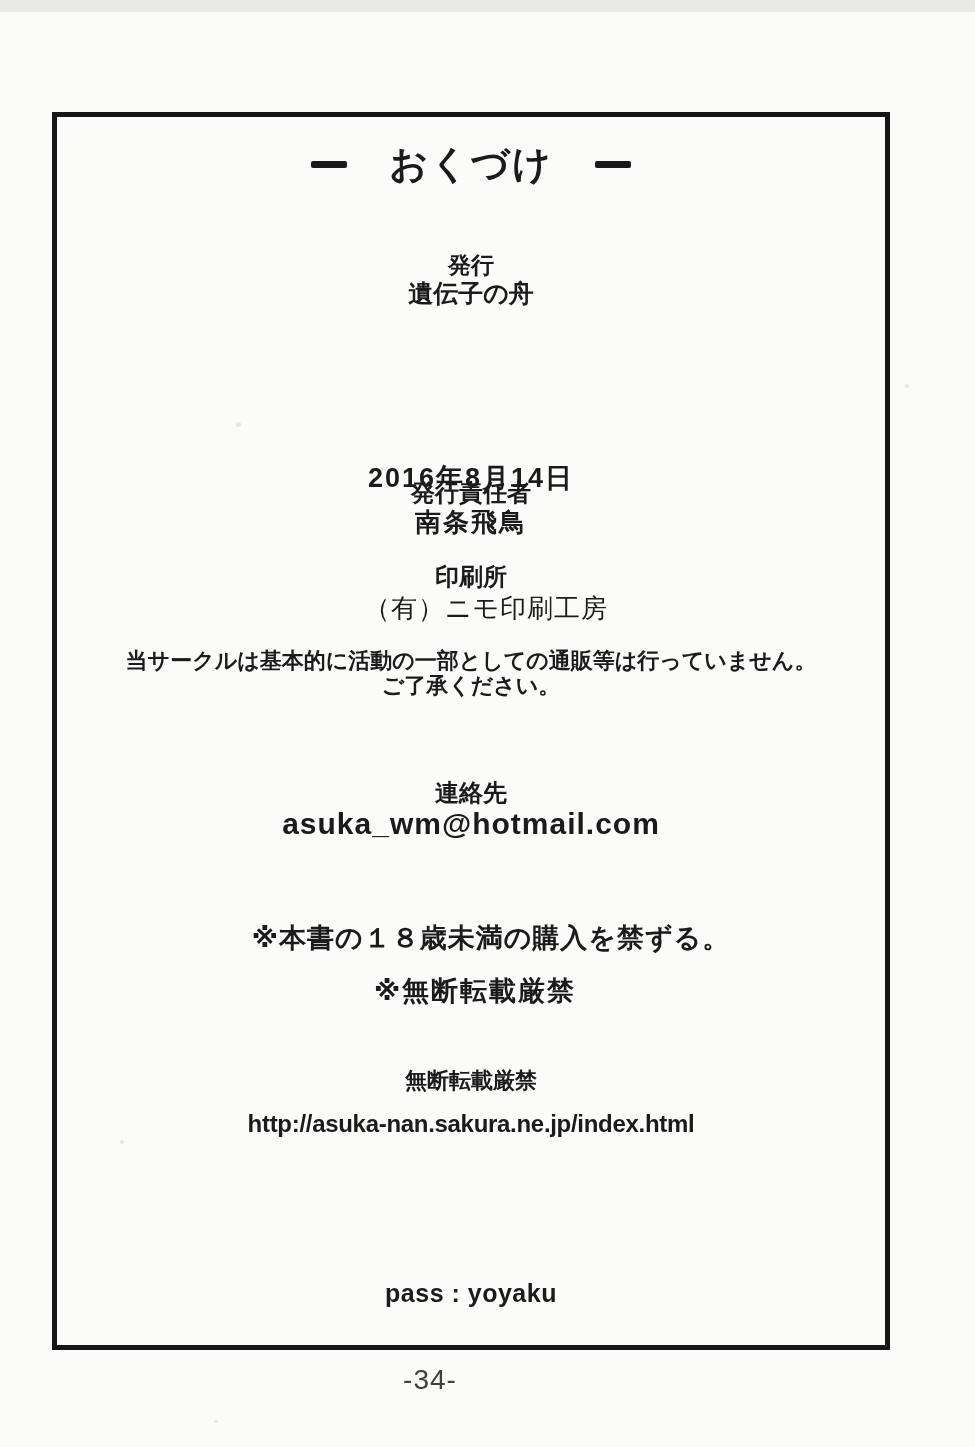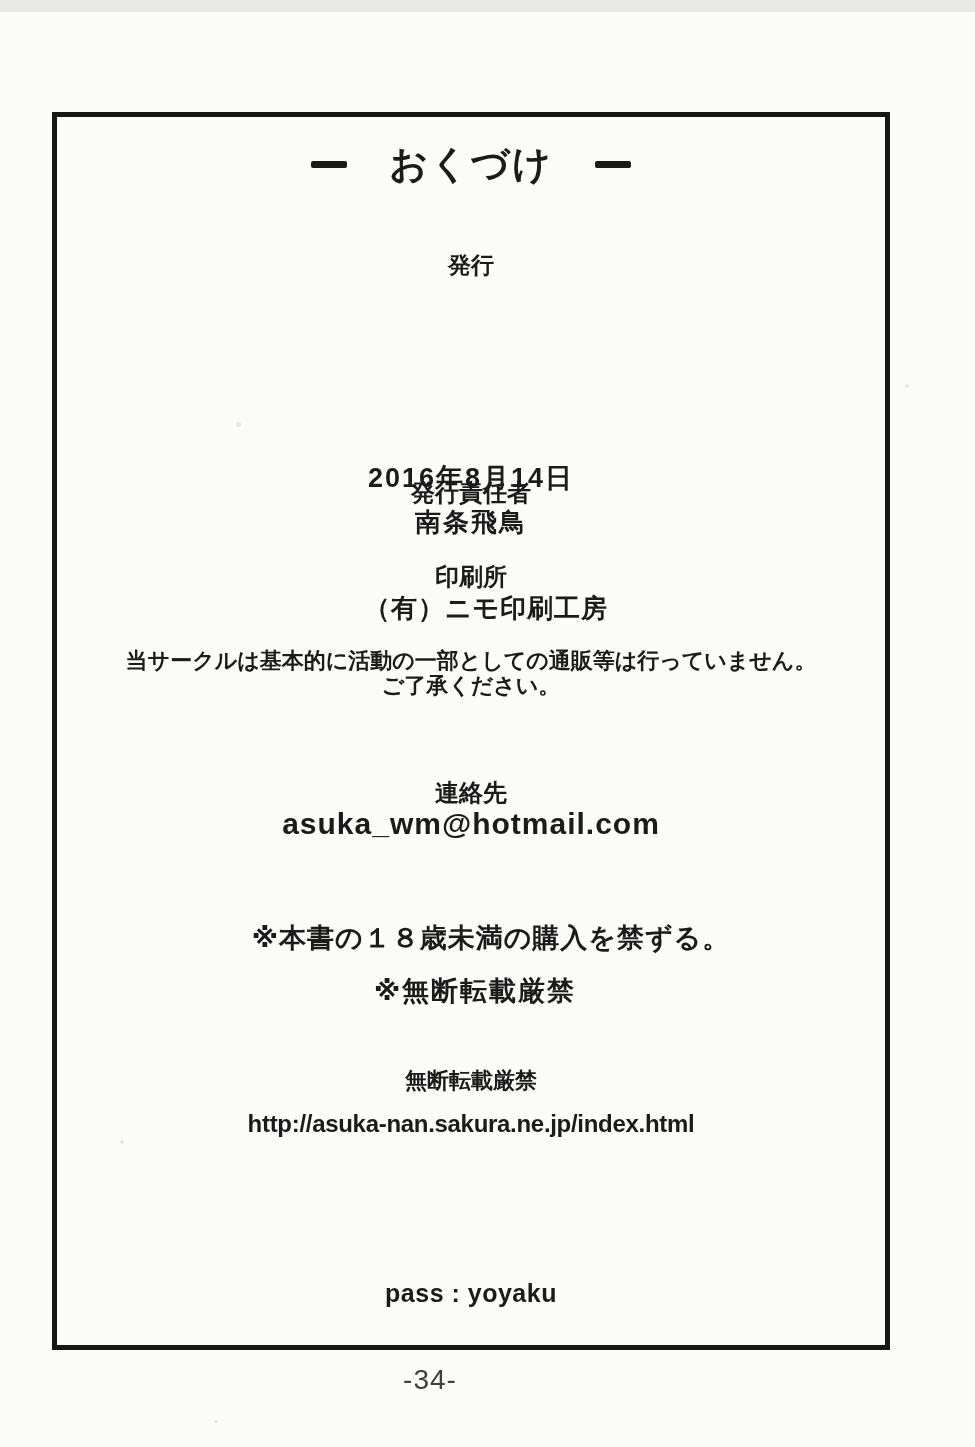--- a/index.html
+++ b/index.html
@@ -106,6 +106,7 @@
     </div>
 
     <div class="line gothic pub-label">発行</div>
+    <div class="line gothic pub-name">遺伝子の舟</div>
 
     <div class="line gothic pub-date">2016年8月14日</div>
 

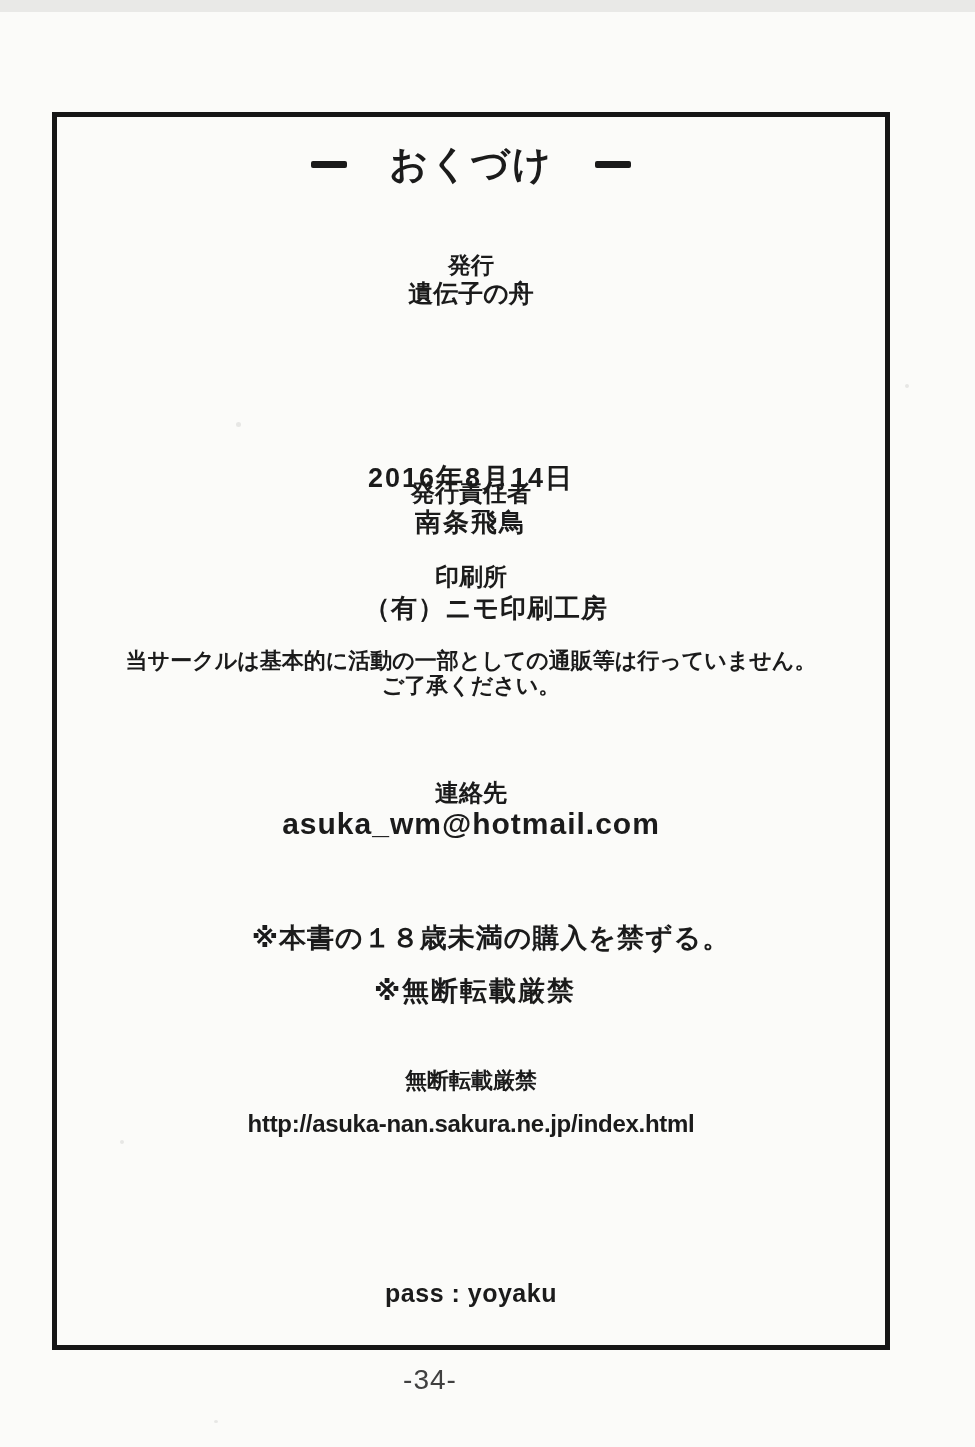--- a/index.html
+++ b/index.html
@@ -56,7 +56,7 @@
   .resp-name   {top:392px;font-size:26px;font-weight:600;letter-spacing:2px;}
 
   .print-label {top:448px;font-size:24px;font-weight:600;}
-  .print-name  {top:478px;font-size:26px;font-weight:700;letter-spacing:1px;padding-left:30px;}
+  .print-name  {top:478px;font-size:26px;font-weight:400;letter-spacing:1px;padding-left:30px;}
 
   .notice{
     position:absolute;left:0;right:0;top:531px;

